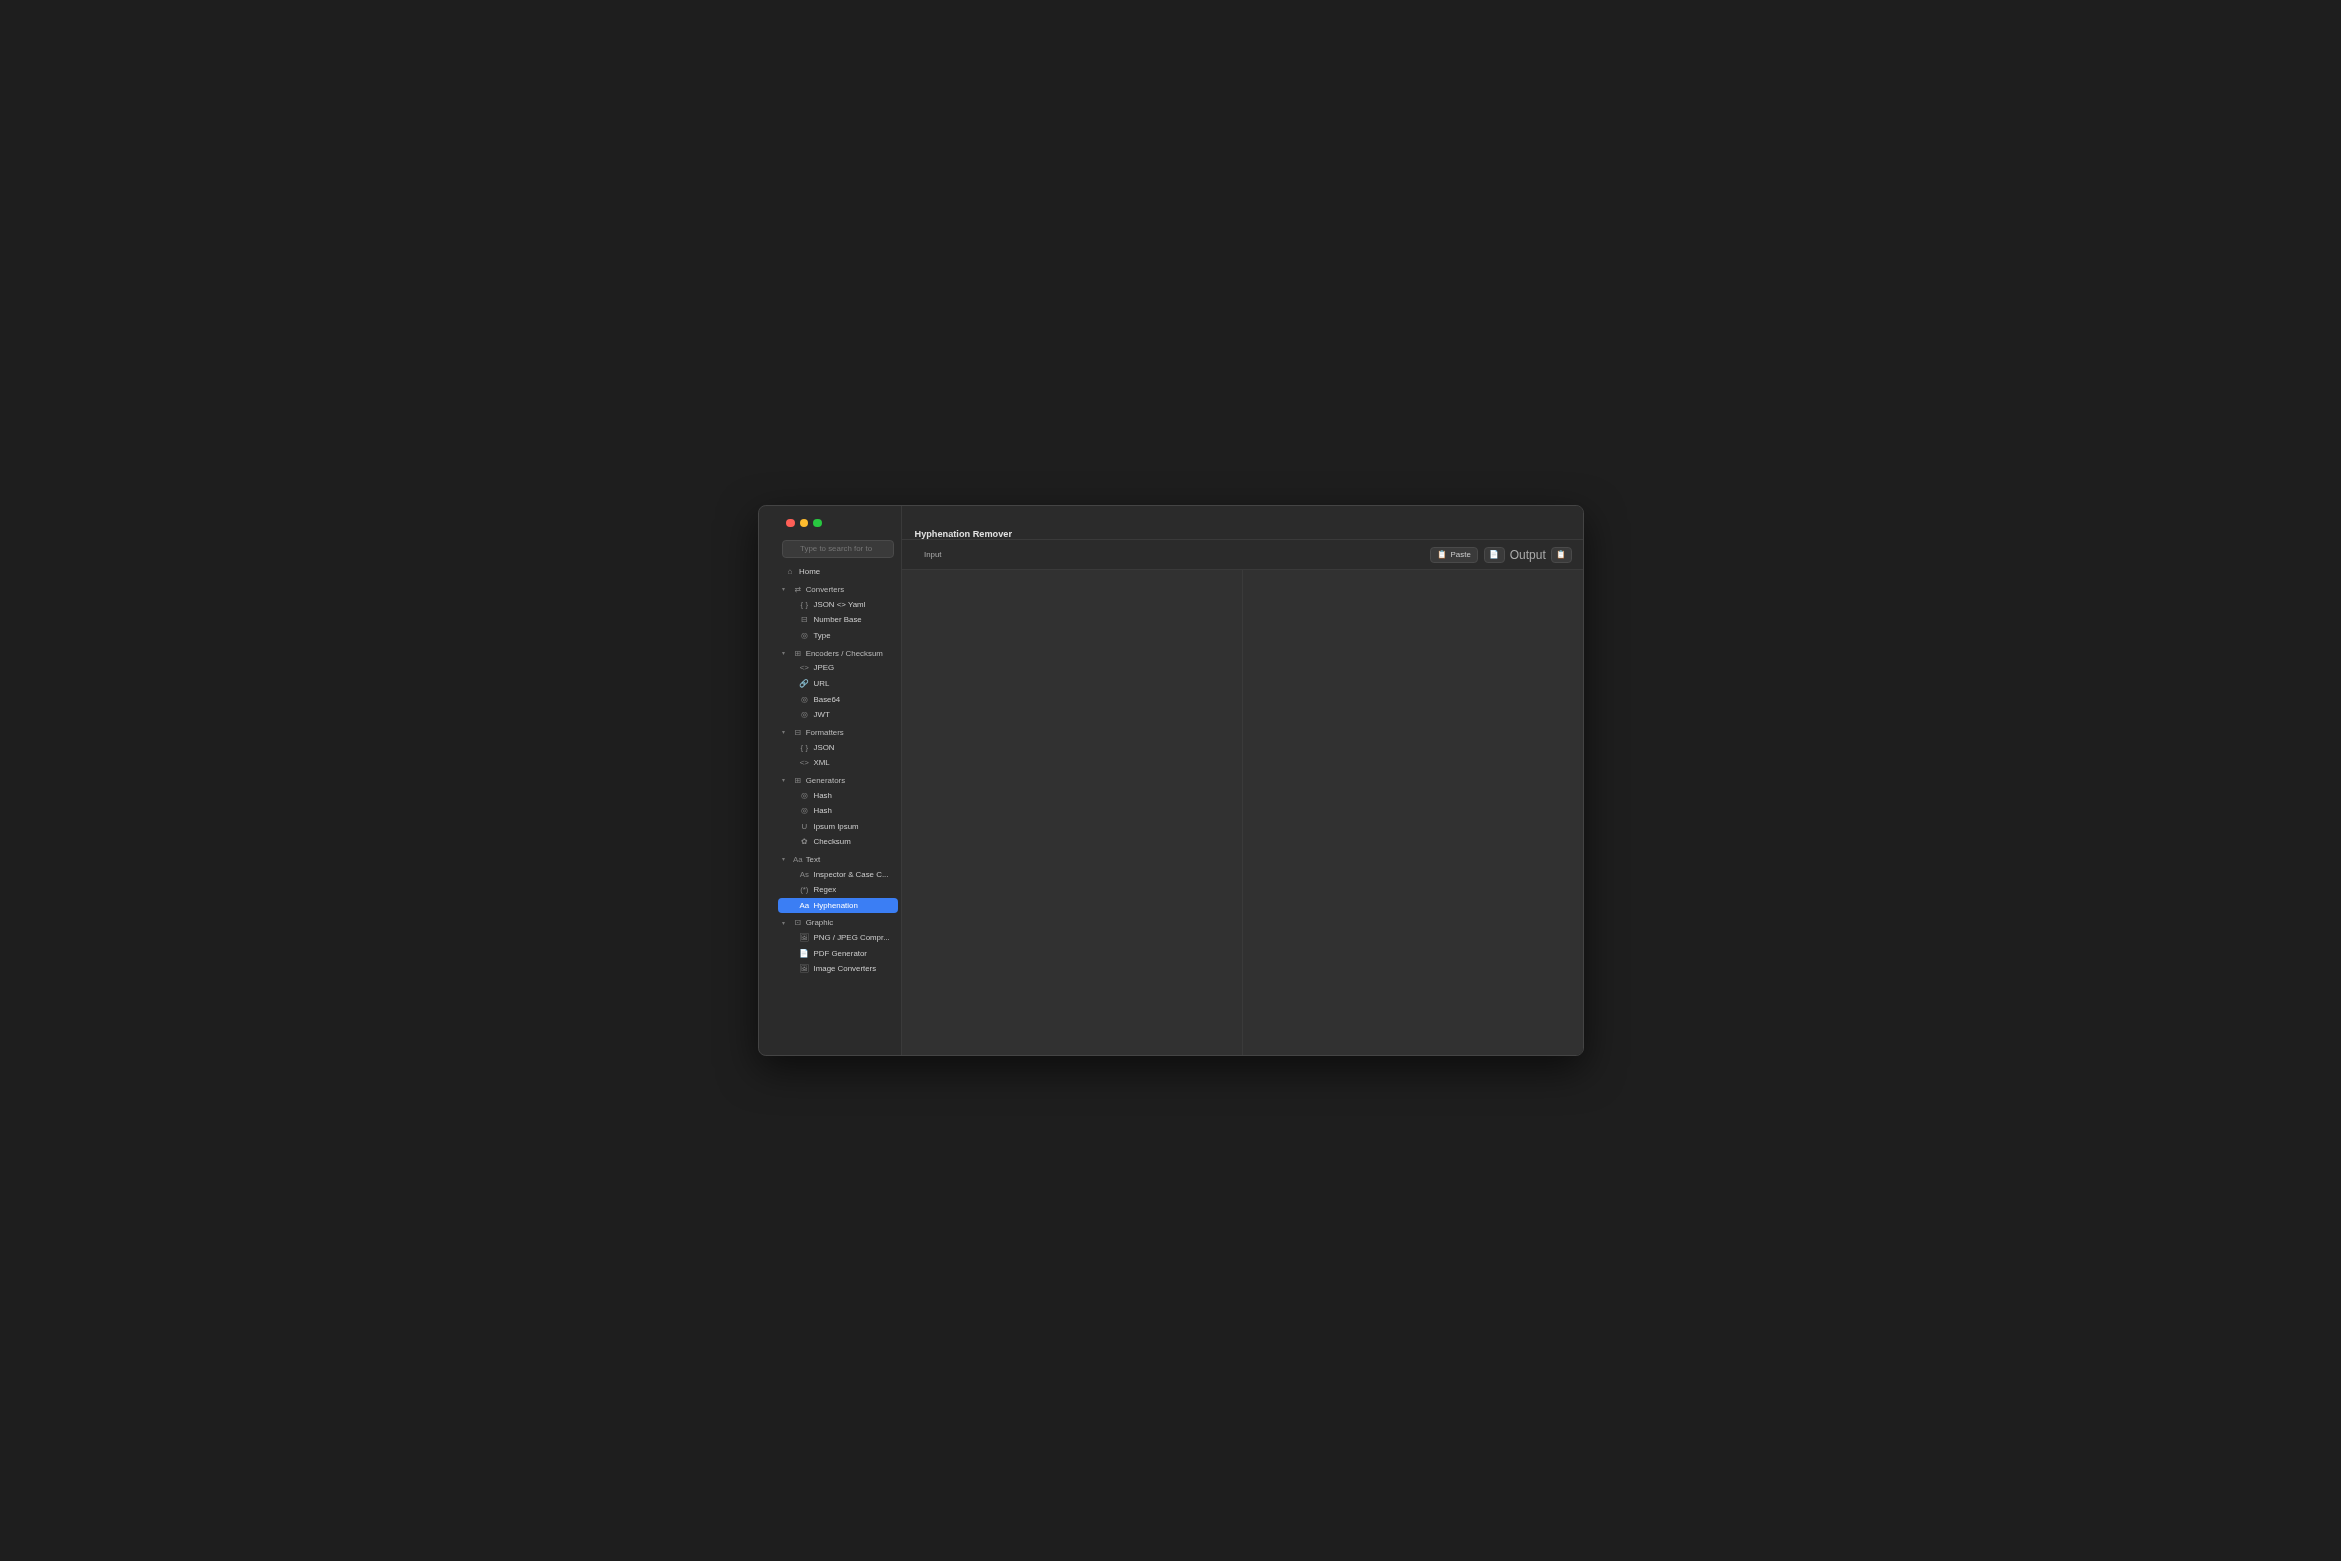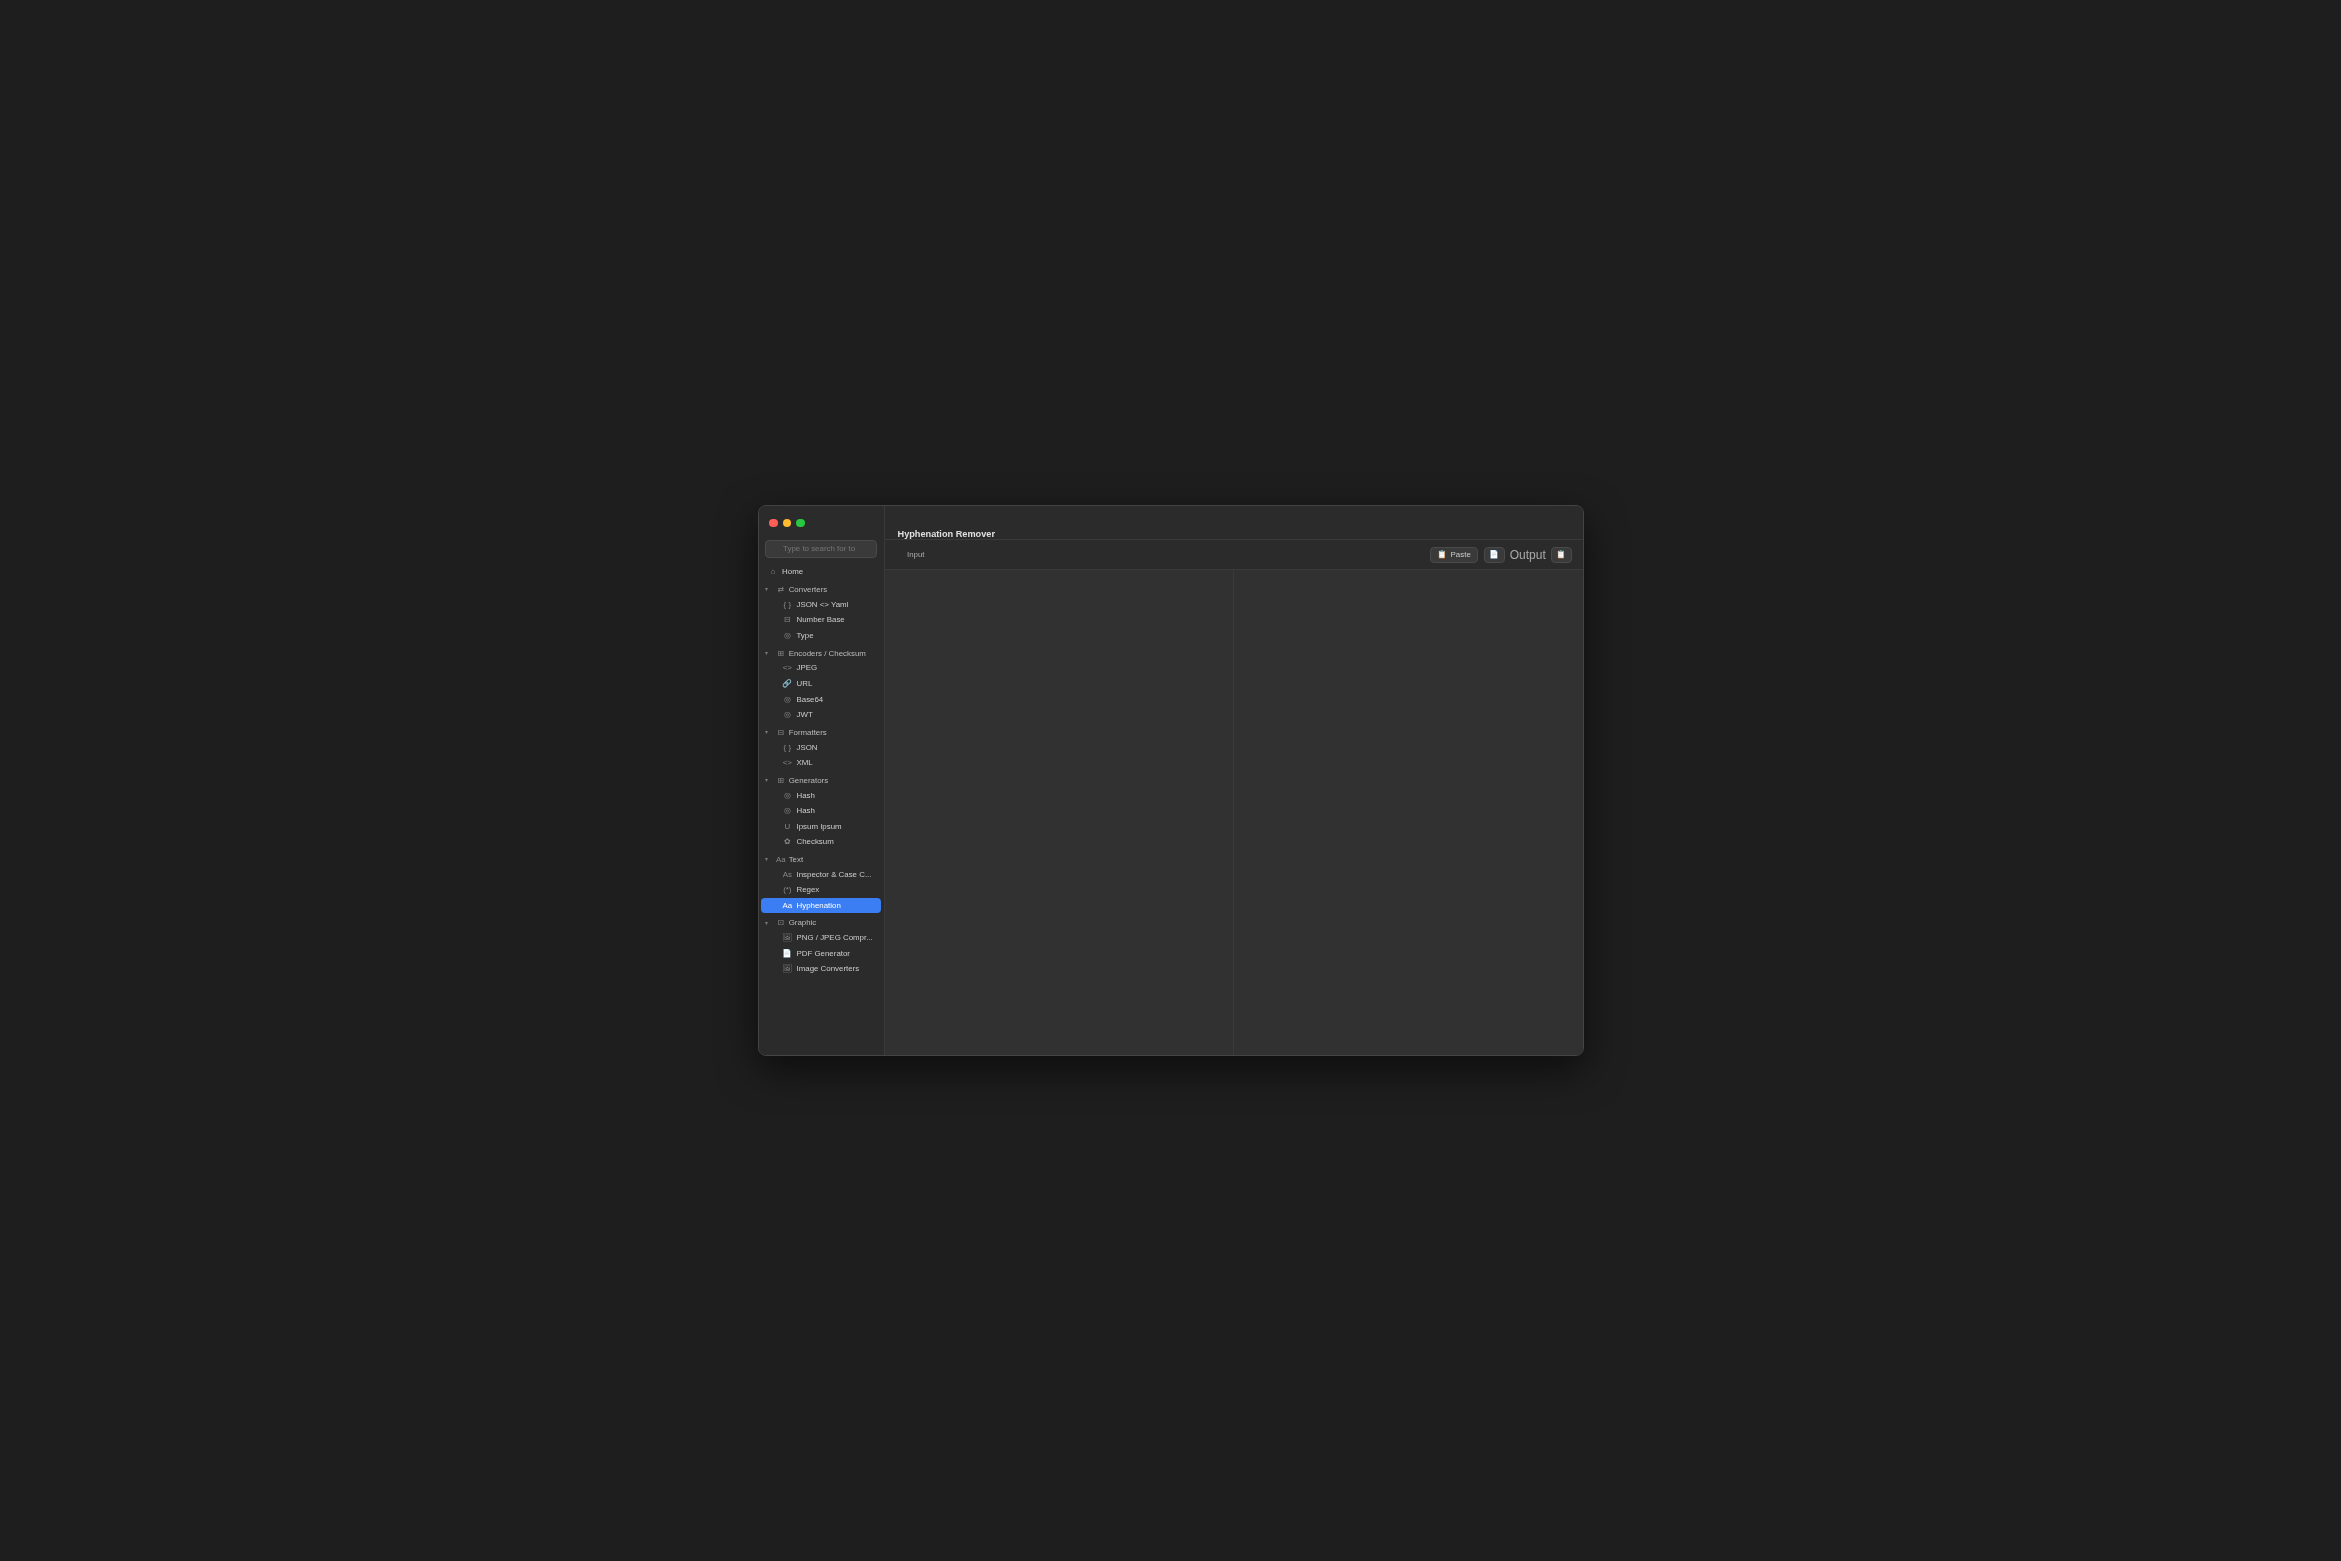--- a/index.html
+++ b/index.html
@@ -39,6 +39,7 @@
       border-right: 0.7px solid #3a3a3a;
       overflow-y: auto;
       padding-bottom: 7.9px;
+      margin-left: 17px;
     }
 
     .titlebar {

